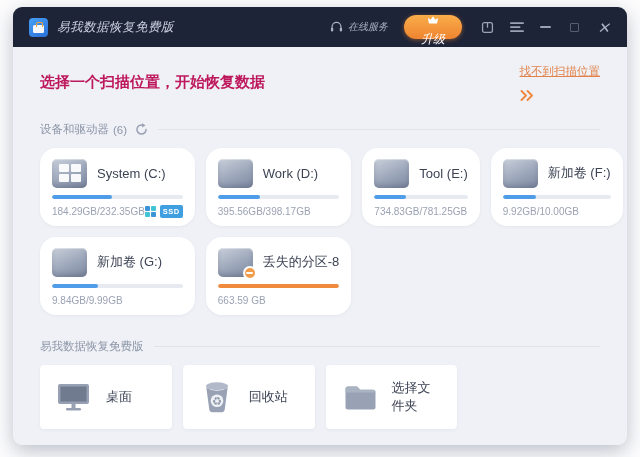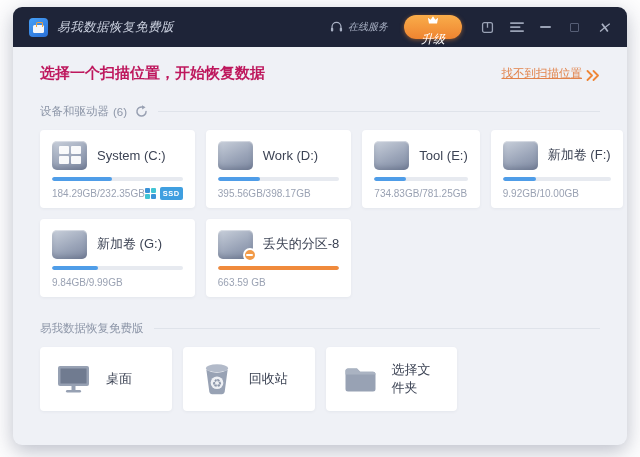--- a/index.html
+++ b/index.html
@@ -37,8 +37,8 @@
   .content { padding:17px 27px 0; }
   .page-header { display:flex; align-items:center; }
   .page-title { font-size:15px; font-weight:bold; color:#be185d; }
-  .help-link { margin-left:auto; display:flex; align-items:flex-end; gap:4px;
-               color:#e2834b; font-size:11.5px; cursor:pointer; }
+  .help-link { margin-left:auto; display:flex; align-items:flex-start; gap:11px;
+               color:#e2834b; font-size:11.5px; cursor:pointer;flex-direction:column; }
   .help-link .txt { text-decoration:underline; }
 
   .section-row { display:flex; align-items:center; margin-top:21px;

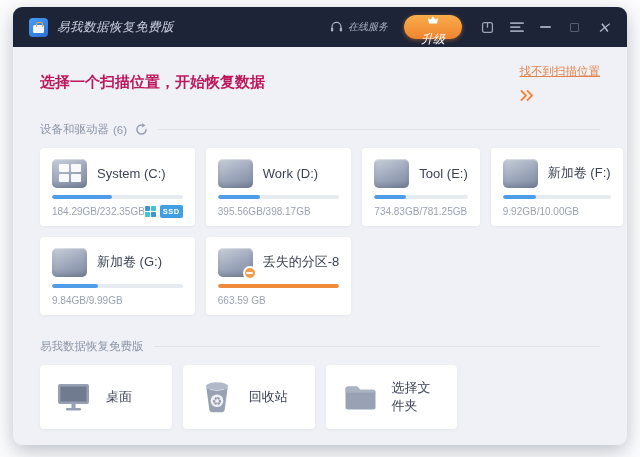--- a/index.html
+++ b/index.html
@@ -49,7 +49,7 @@
 
   .drives-grid, .loc-grid { display:grid; grid-template-columns:repeat(4,1fr);
                  gap:11px; margin-top:11px; }
-  .drive-card { background:#fff; border-radius:4px; padding:10px 12px 9px;
+  .drive-card { background:#fff; border-radius:16px; padding:10px 12px 9px;
                 box-shadow:0 1px 3px rgba(90,100,120,.07); cursor:pointer; }
   .drive-top { display:flex; align-items:center; gap:10px; height:30px; }
   .drive-icon { width:35px; height:29px; border-radius:5px; position:relative; flex:none;

